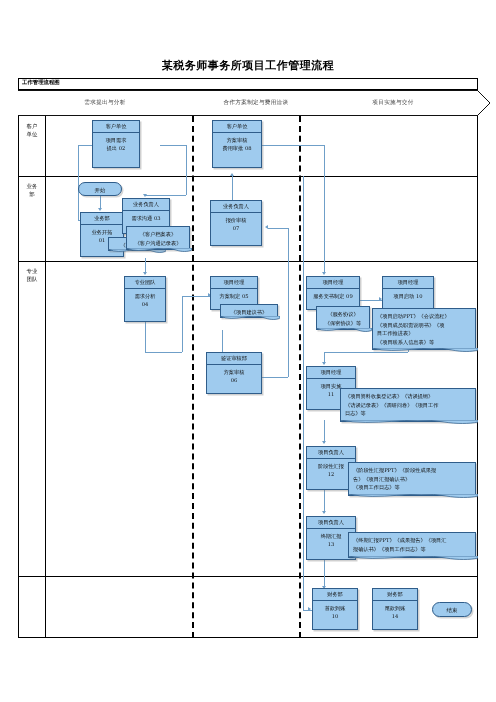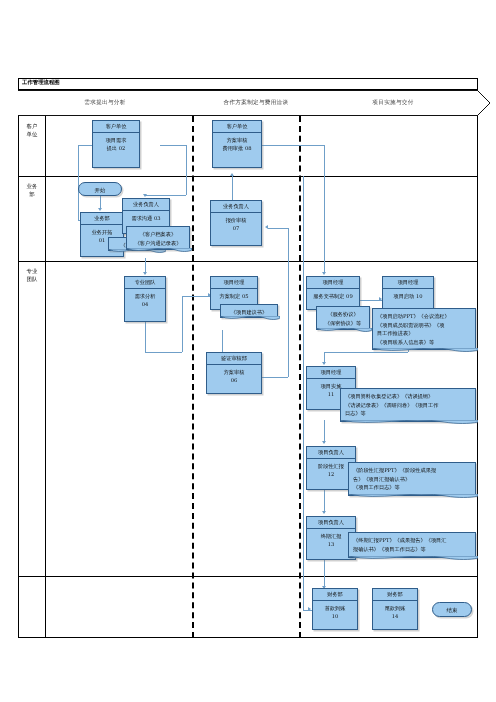--- a/index.html
+++ b/index.html
@@ -119,6 +119,7 @@
 
 <div id="page">
 
+  <div class="title">某税务师事务所项目工作管理流程</div>
 
   <div class="frame"></div>
 

